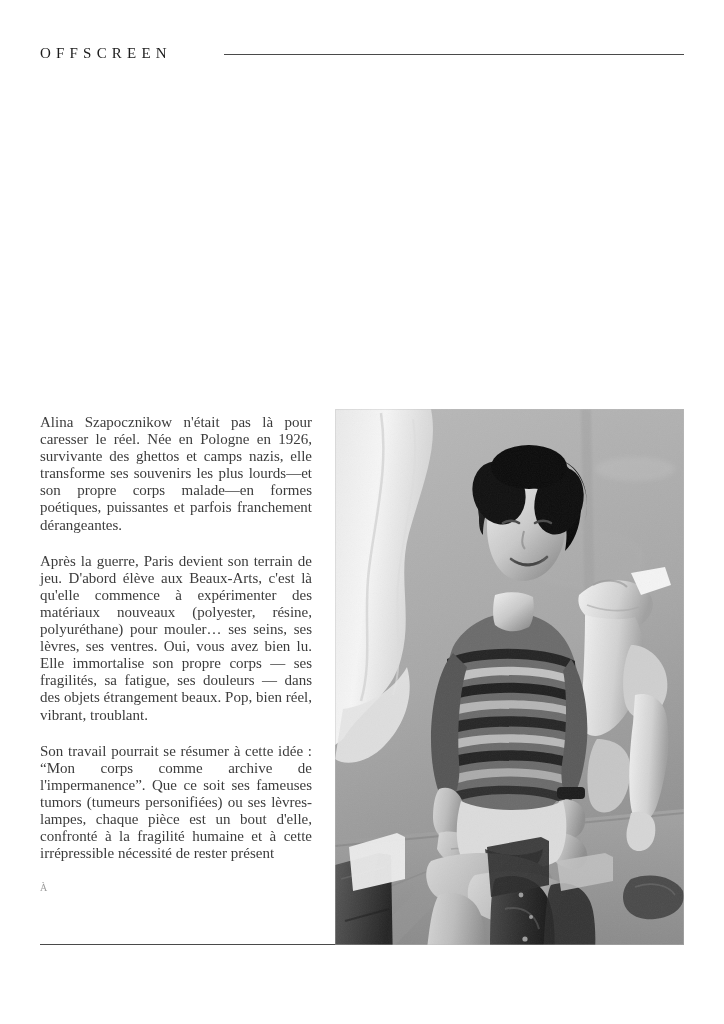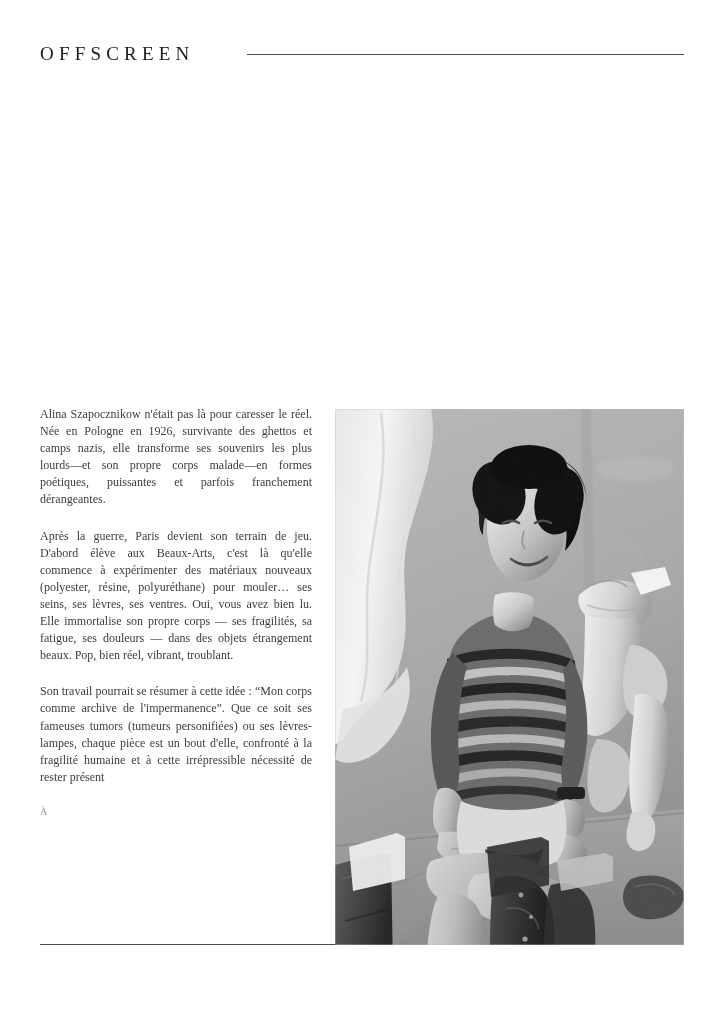--- a/index.html
+++ b/index.html
@@ -34,7 +34,7 @@
   }
   .masthead-word {
     font-family: "Liberation Serif", "DejaVu Serif", serif;
-    font-size: 19px;
+    font-size: 15px;
     letter-spacing: 5.2px;
     color: #1c1c1c;
     white-space: nowrap;

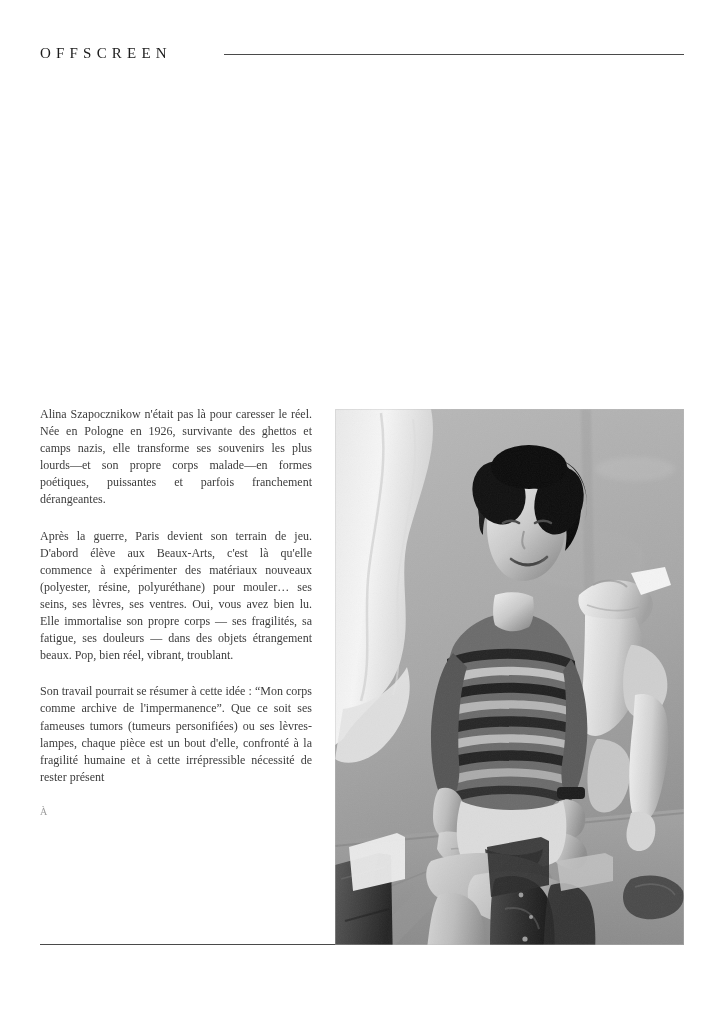--- a/index.html
+++ b/index.html
@@ -80,12 +80,12 @@
   }
   .para {
     font-family: "Liberation Serif", "DejaVu Serif", serif;
-    font-size: 12px;
+    font-size: 15px;
     line-height: 17.1px;
     color: #3c3c3c;
     text-align: justify;
     text-justify: inter-word;
-    margin: 0 0 19px 0;
+    margin: 8px 0 19px 0;
     hyphens: none;
   }
   .para:last-of-type { margin-bottom: 0; }

